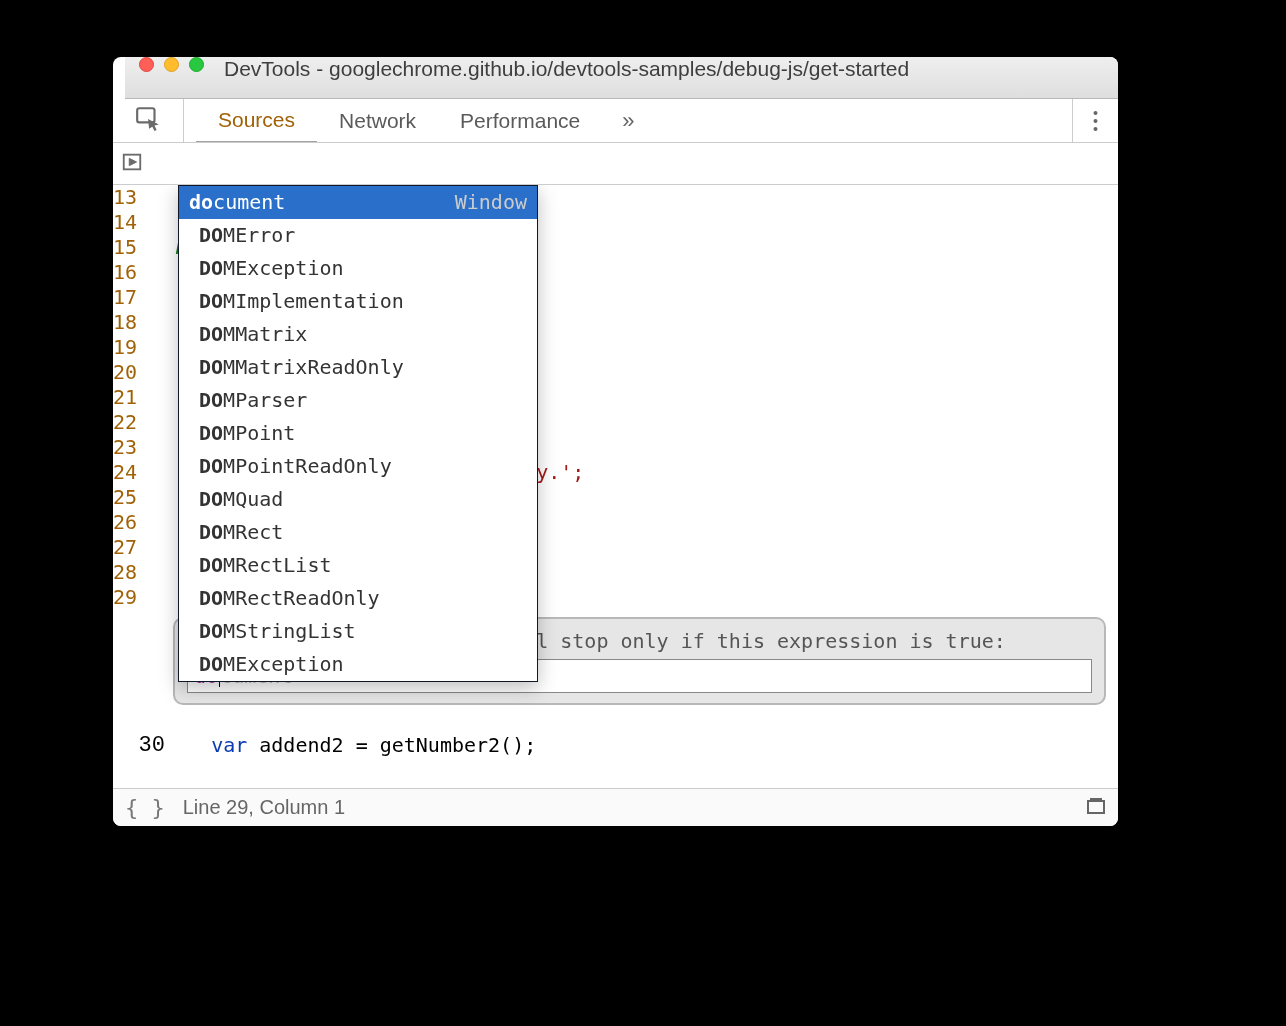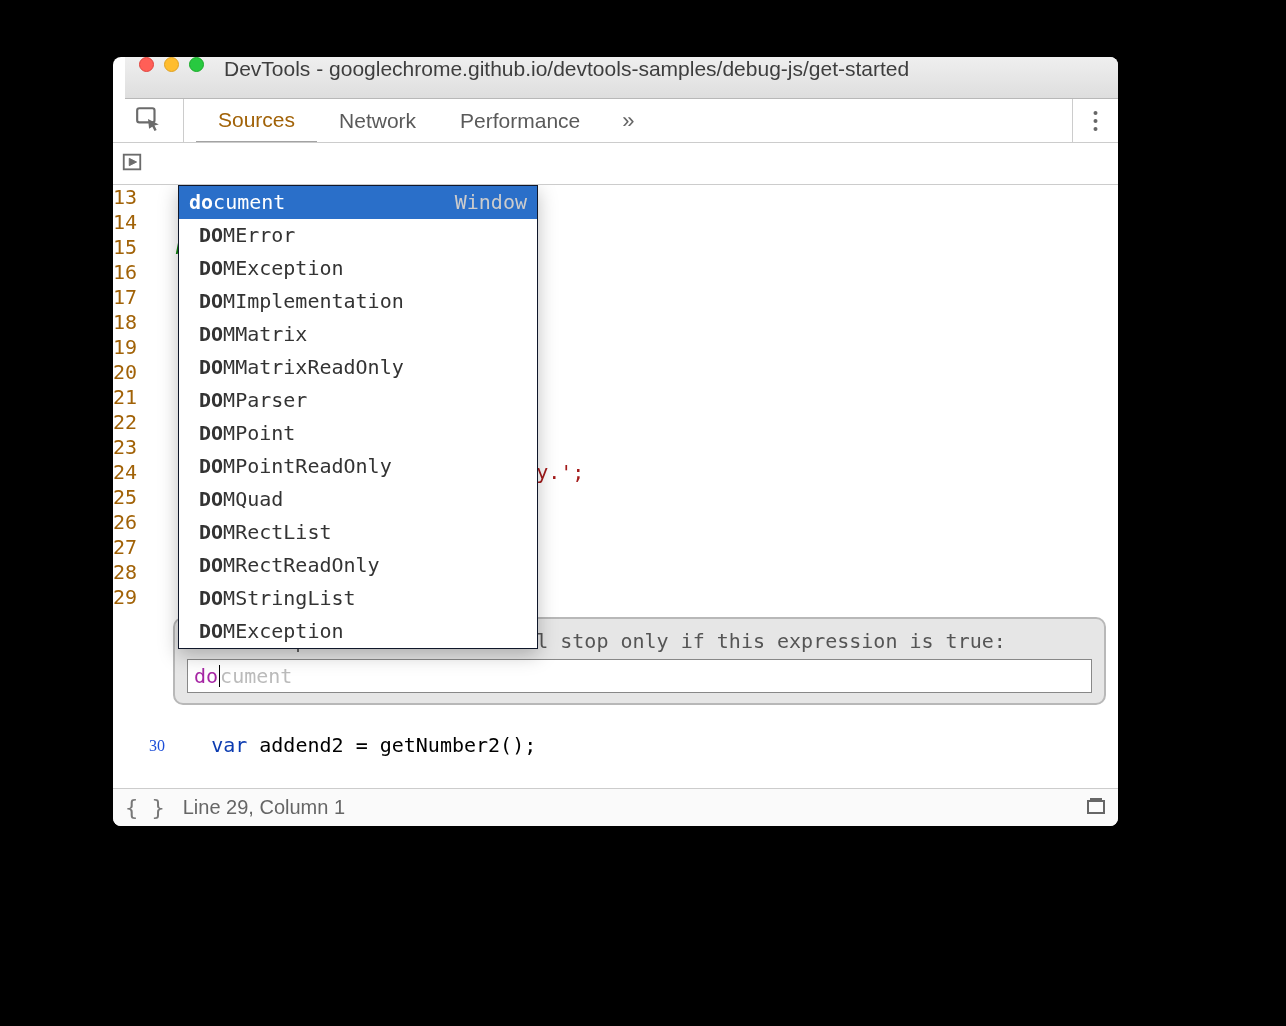--- a/index.html
+++ b/index.html
@@ -306,6 +306,9 @@
           <span><span class="match">DO</span><span>MQuad</span></span>
         </div>
         <div class="ac-item">
+          <span><span class="match">DO</span><span>MRect</span></span>
+        </div>
+        <div class="ac-item">
           <span><span class="match">DO</span><span>MRectList</span></span>
         </div>
         <div class="ac-item">

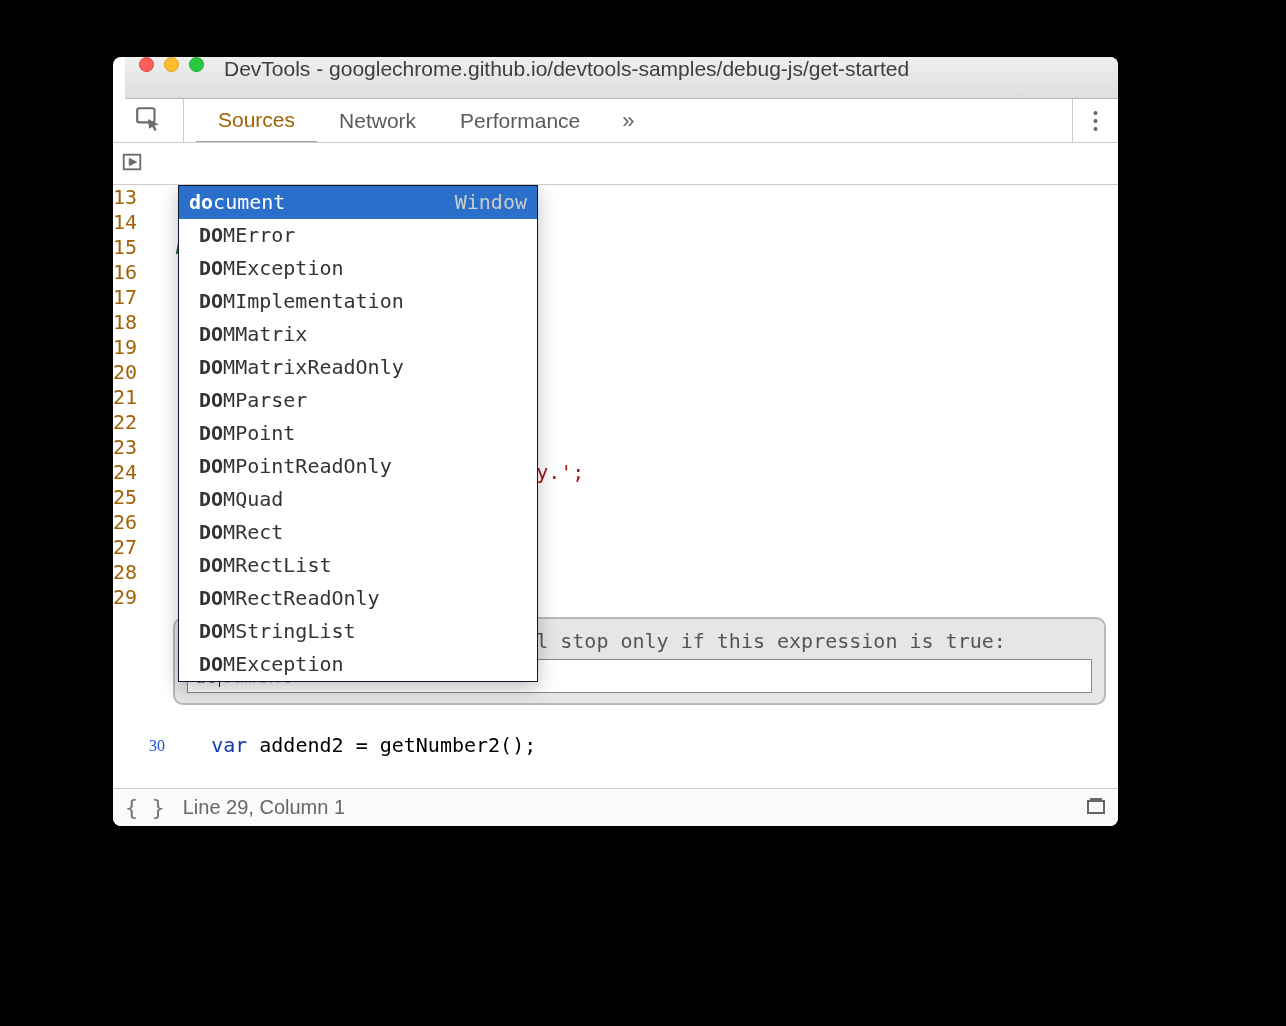--- a/index.html
+++ b/index.html
@@ -132,7 +132,7 @@
   height: 25px;
   display:flex;
 }
-.line30 .g { width:62px; text-align:right; padding-right:10px; color:#1d4ed8; font-family:Liberation Serif, serif; font-size:16px; line-height:25px;}
+.line30 .g { width:62px; text-align:right; padding-right:10px; color:#000000; font-family:Liberation Mono, monospace; font-size:22px; line-height:25px;}
 .line30 .c { flex:1; font-family:Menlo,monospace; font-size:20px; line-height:25px; white-space:pre; }
 .statusbar {
   height: 38px;

